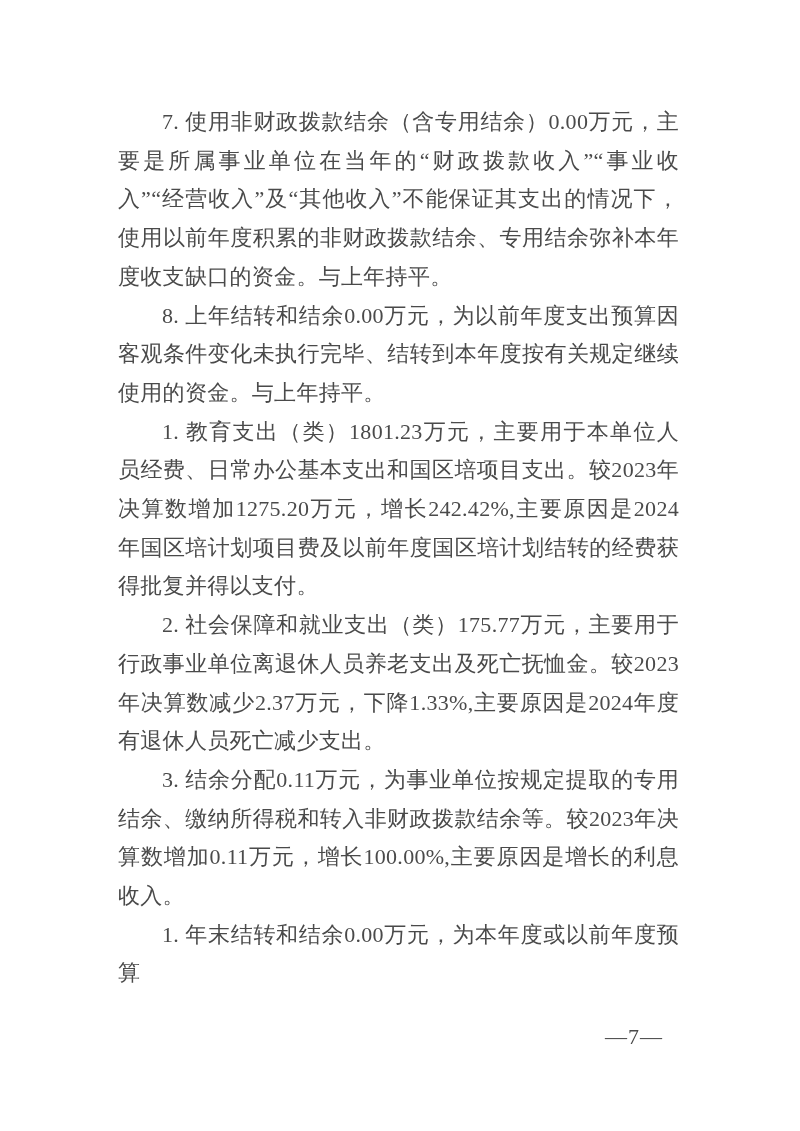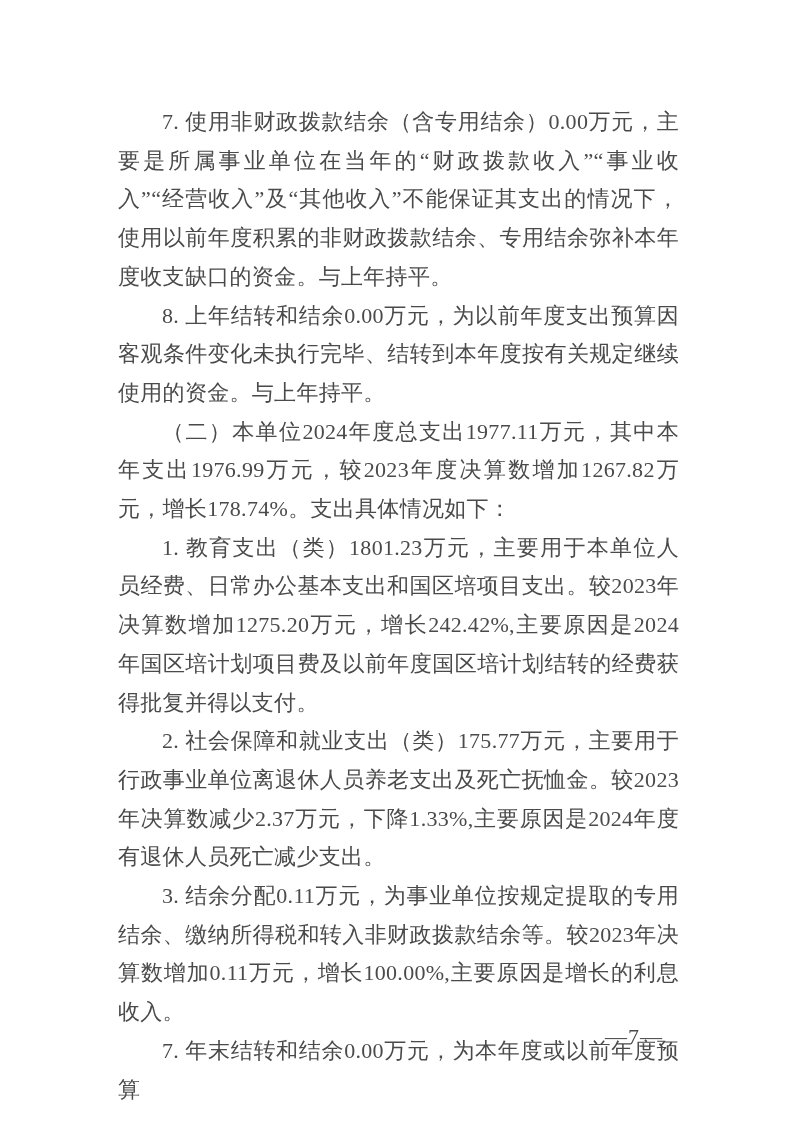--- a/index.html
+++ b/index.html
@@ -49,7 +49,6 @@
   <div class="content">
     <p>7. 使用非财政拨款结余（含专用结余）0.00万元，主要是所属事业单位在当年的“财政拨款收入”“事业收入”“经营收入”及“其他收入”不能保证其支出的情况下，使用以前年度积累的非财政拨款结余、专用结余弥补本年度收支缺口的资金。与上年持平。</p>
     <p>8. 上年结转和结余0.00万元，为以前年度支出预算因客观条件变化未执行完毕、结转到本年度按有关规定继续使用的资金。与上年持平。</p>
-    <p>（二）本单位2024年度总支出1977.11万元，其中本年支出1976.99万元，较2023年度决算数增加1267.82万元，增长178.74%。支出具体情况如下：</p>
     <p>1. 教育支出（类）1801.23万元，主要用于本单位人员经费、日常办公基本支出和国区培项目支出。较2023年决算数增加1275.20万元，增长242.42%,主要原因是2024年国区培计划项目费及以前年度国区培计划结转的经费获得批复并得以支付。</p>
     <p>2. 社会保障和就业支出（类）175.77万元，主要用于行政事业单位离退休人员养老支出及死亡抚恤金。较2023年决算数减少2.37万元，下降1.33%,主要原因是2024年度有退休人员死亡减少支出。</p>
     <p>3. 结余分配0.11万元，为事业单位按规定提取的专用结余、缴纳所得税和转入非财政拨款结余等。较2023年决算数增加0.11万元，增长100.00%,主要原因是增长的利息收入。</p>

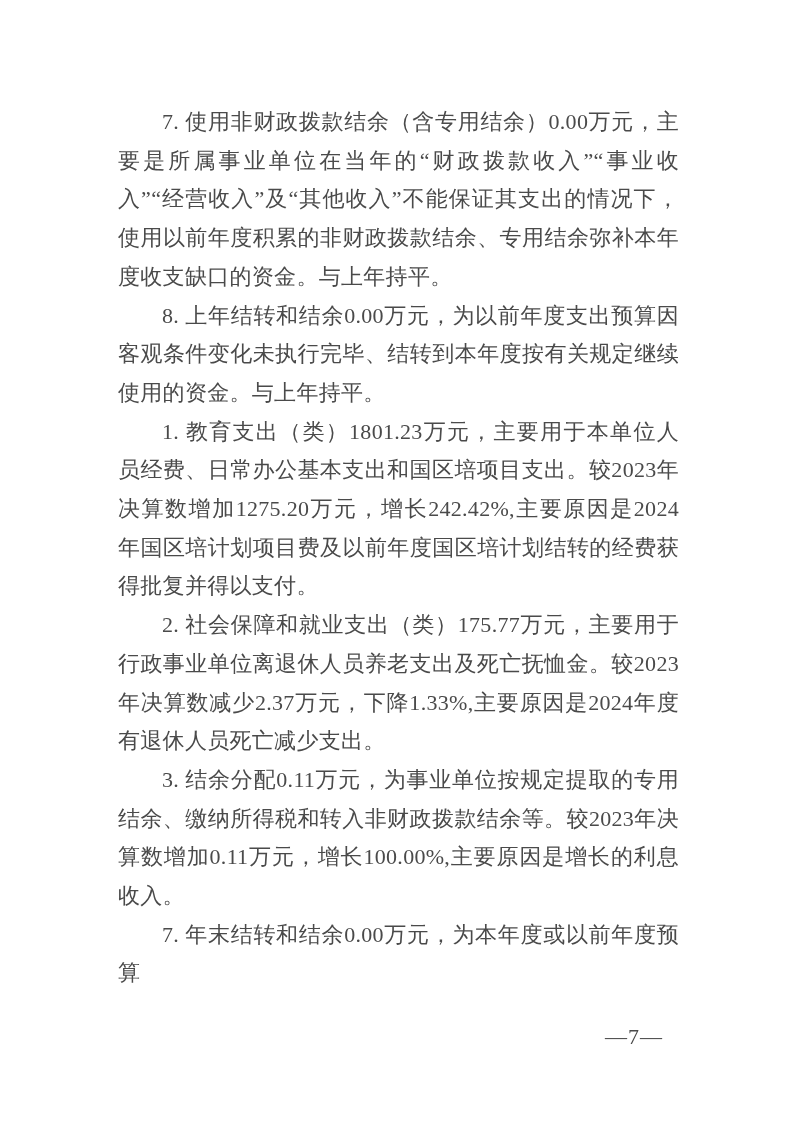--- a/index.html
+++ b/index.html
@@ -52,7 +52,7 @@
     <p>1. 教育支出（类）1801.23万元，主要用于本单位人员经费、日常办公基本支出和国区培项目支出。较2023年决算数增加1275.20万元，增长242.42%,主要原因是2024年国区培计划项目费及以前年度国区培计划结转的经费获得批复并得以支付。</p>
     <p>2. 社会保障和就业支出（类）175.77万元，主要用于行政事业单位离退休人员养老支出及死亡抚恤金。较2023年决算数减少2.37万元，下降1.33%,主要原因是2024年度有退休人员死亡减少支出。</p>
     <p>3. 结余分配0.11万元，为事业单位按规定提取的专用结余、缴纳所得税和转入非财政拨款结余等。较2023年决算数增加0.11万元，增长100.00%,主要原因是增长的利息收入。</p>
-    <p>7. 年末结转和结余0.00万元，为本年度或以前年度预算</p>
+    <p>1. 年末结转和结余0.00万元，为本年度或以前年度预算</p>
   </div>
   <div class="page-number">—7—</div>
 </div>

